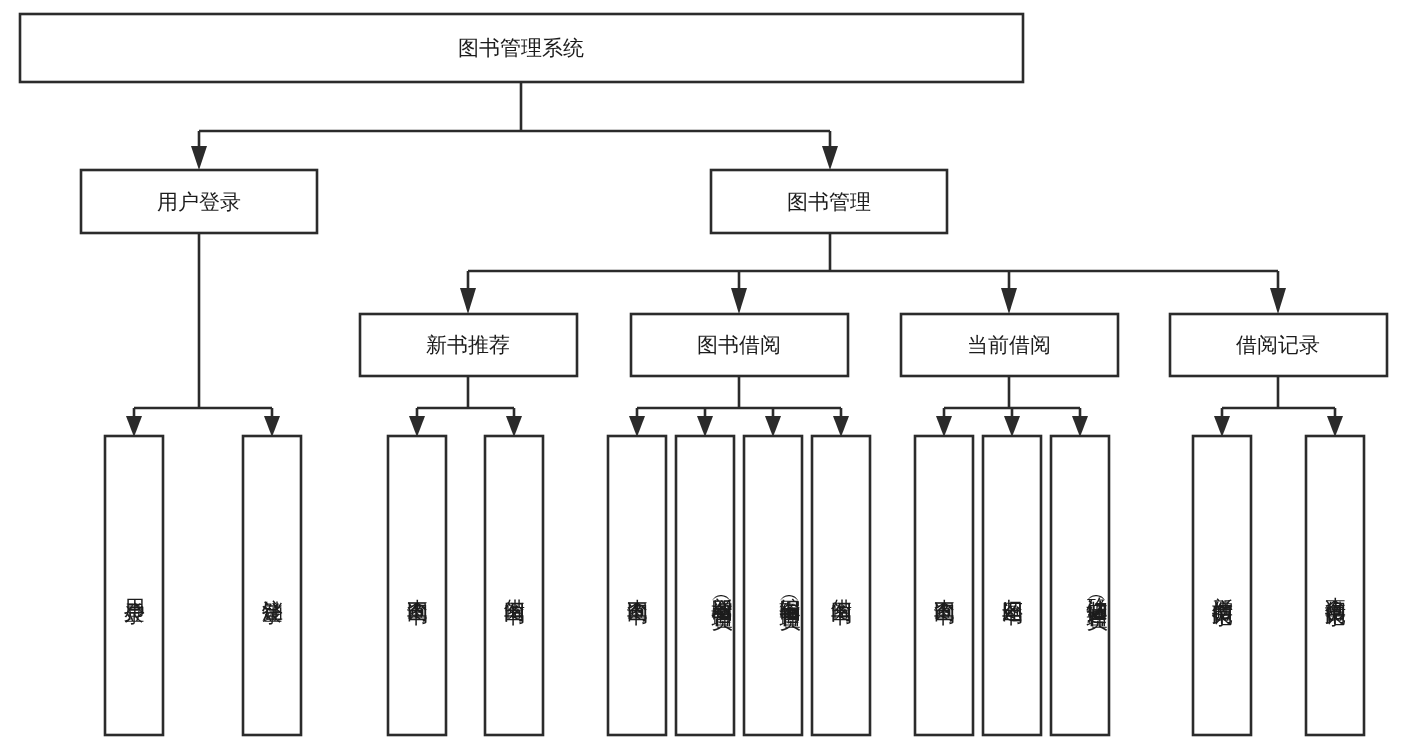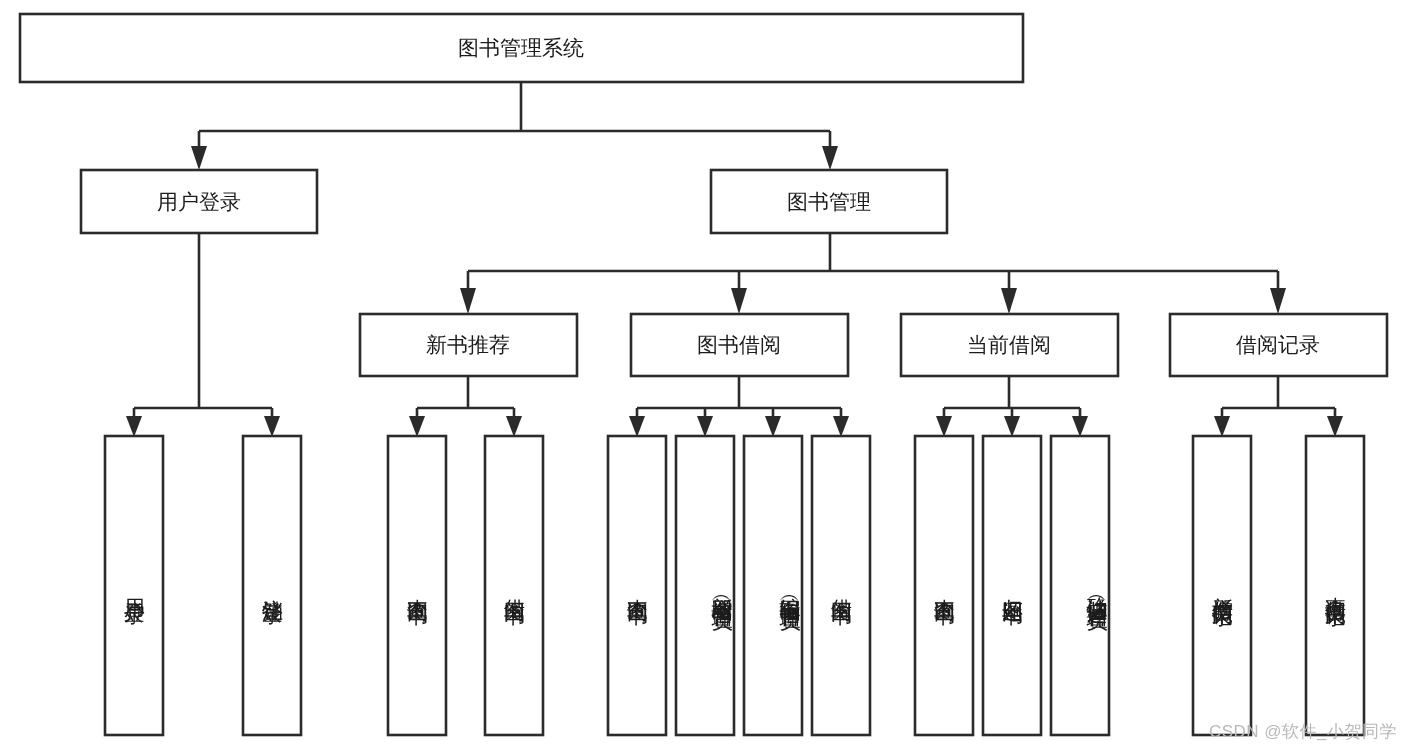--- a/index.html
+++ b/index.html
@@ -227,7 +227,6 @@
   <div class="leaf-label-wrap" style="left:1193px; top:436px; width:58px; height:299px;">新增借阅记录</div>
   <div class="leaf-label-wrap" style="left:1306px; top:436px; width:58px; height:299px;">查询借阅记录</div>
 
-  <div class="watermark">CSDN @软件_小贺同学</div>
 
 </div>
 

